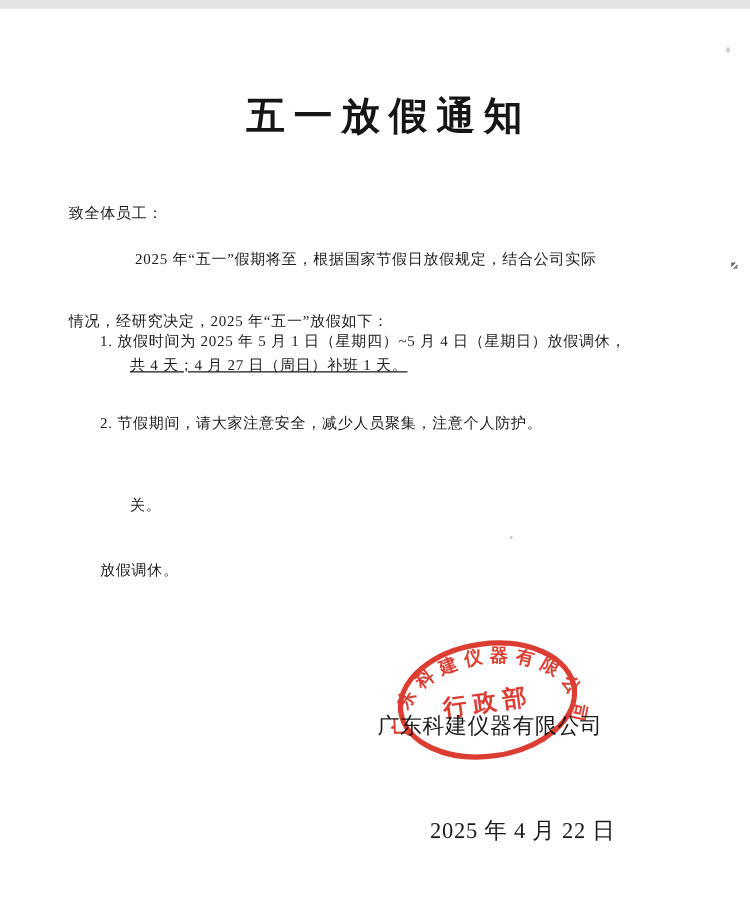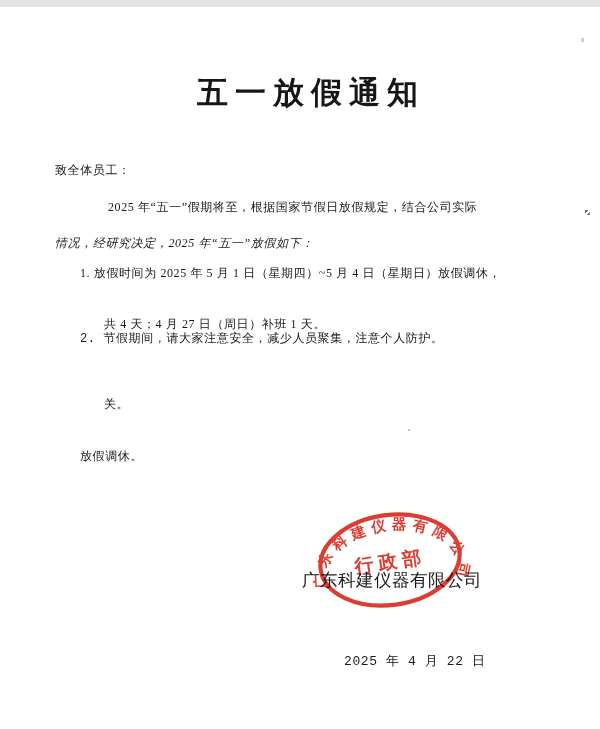--- a/index.html
+++ b/index.html
@@ -42,7 +42,7 @@
   }
   .salutation   { left: 55px;  top: 162px; }
   .intro-1      { left: 108px;  top: 199px; }
-  .intro-2      { left: 55px;  top: 235px; font-style: italic; }
+  .intro-2      { left: 55px;  top: 249px; }
   .item1-l1     { left: 80px;  top: 265px; }
   .item1-l2     { left: 104px; top: 316px; }
   .item2-l1     { left: 80px;  top: 330px; font-family: Liberation Mono, monospace; }

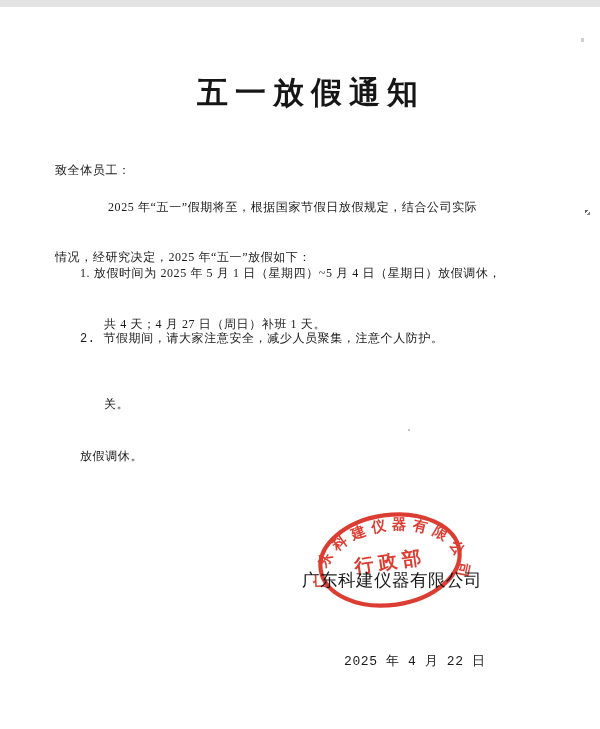--- a/index.html
+++ b/index.html
@@ -44,7 +44,7 @@
   .intro-1      { left: 108px;  top: 199px; }
   .intro-2      { left: 55px;  top: 249px; }
   .item1-l1     { left: 80px;  top: 265px; }
-  .item1-l2     { left: 104px; top: 316px; }
+  .item1-l2     { left: 104px; top: 284px; text-decoration: underline; }
   .item2-l1     { left: 80px;  top: 330px; font-family: Liberation Mono, monospace; }
   .item3-l1     { left: 80px;  top: 363px; letter-spacing: 0.2px; }
   .item3-l2     { left: 104px; top: 396px; }

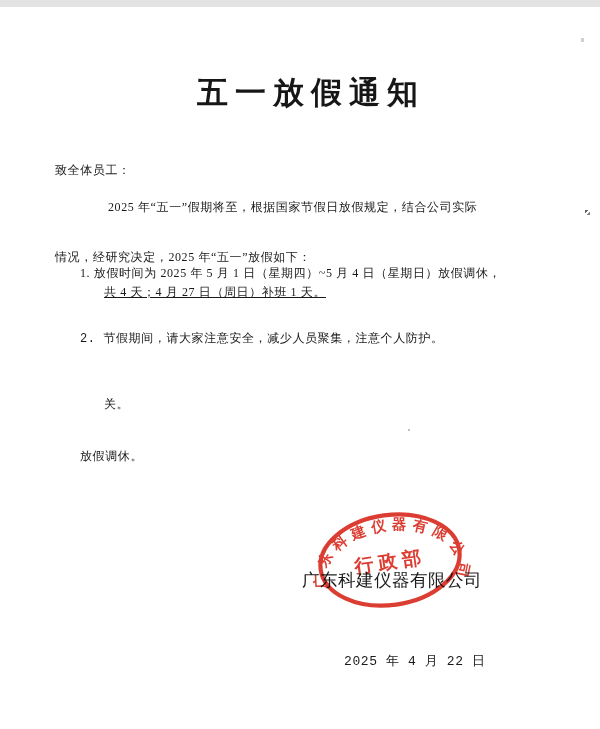--- a/index.html
+++ b/index.html
@@ -45,7 +45,7 @@
   .intro-2      { left: 55px;  top: 249px; }
   .item1-l1     { left: 80px;  top: 265px; }
   .item1-l2     { left: 104px; top: 284px; text-decoration: underline; }
-  .item2-l1     { left: 80px;  top: 330px; font-family: Liberation Mono, monospace; }
+  .item2-l1     { left: 80px;  top: 330px; }
   .item3-l1     { left: 80px;  top: 363px; letter-spacing: 0.2px; }
   .item3-l2     { left: 104px; top: 396px; }
   .closing      { left: 80px;  top: 448px; }

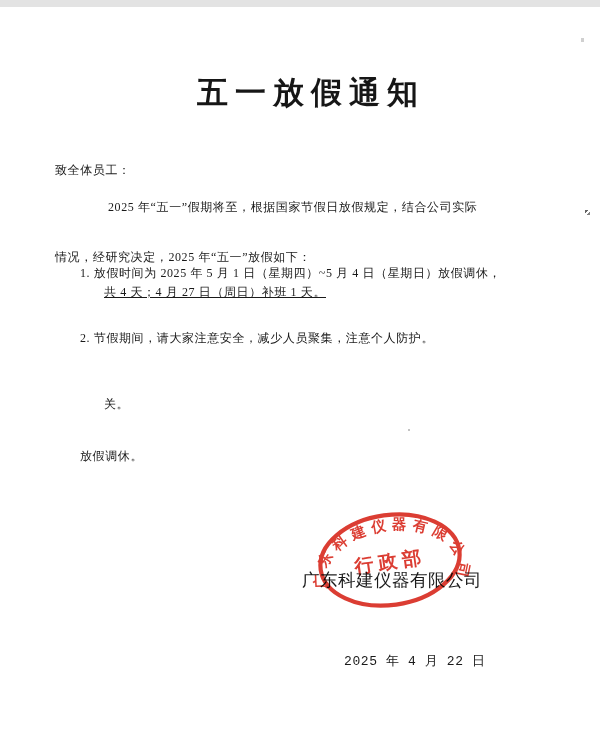--- a/index.html
+++ b/index.html
@@ -50,7 +50,7 @@
   .item3-l2     { left: 104px; top: 396px; }
   .closing      { left: 80px;  top: 448px; }
   .company-sig  { left: 302px; top: 568px; font-size: 17.5px; letter-spacing: 0.5px; }
-  .date-line    { left: 344px; top: 652px; font-size: 13px; font-family: Liberation Mono, monospace; }
+  .date-line    { left: 344px; top: 652px; font-size: 18px; }
   .seal-svg {
     position: absolute;
     left: 288px; top: 500px;

